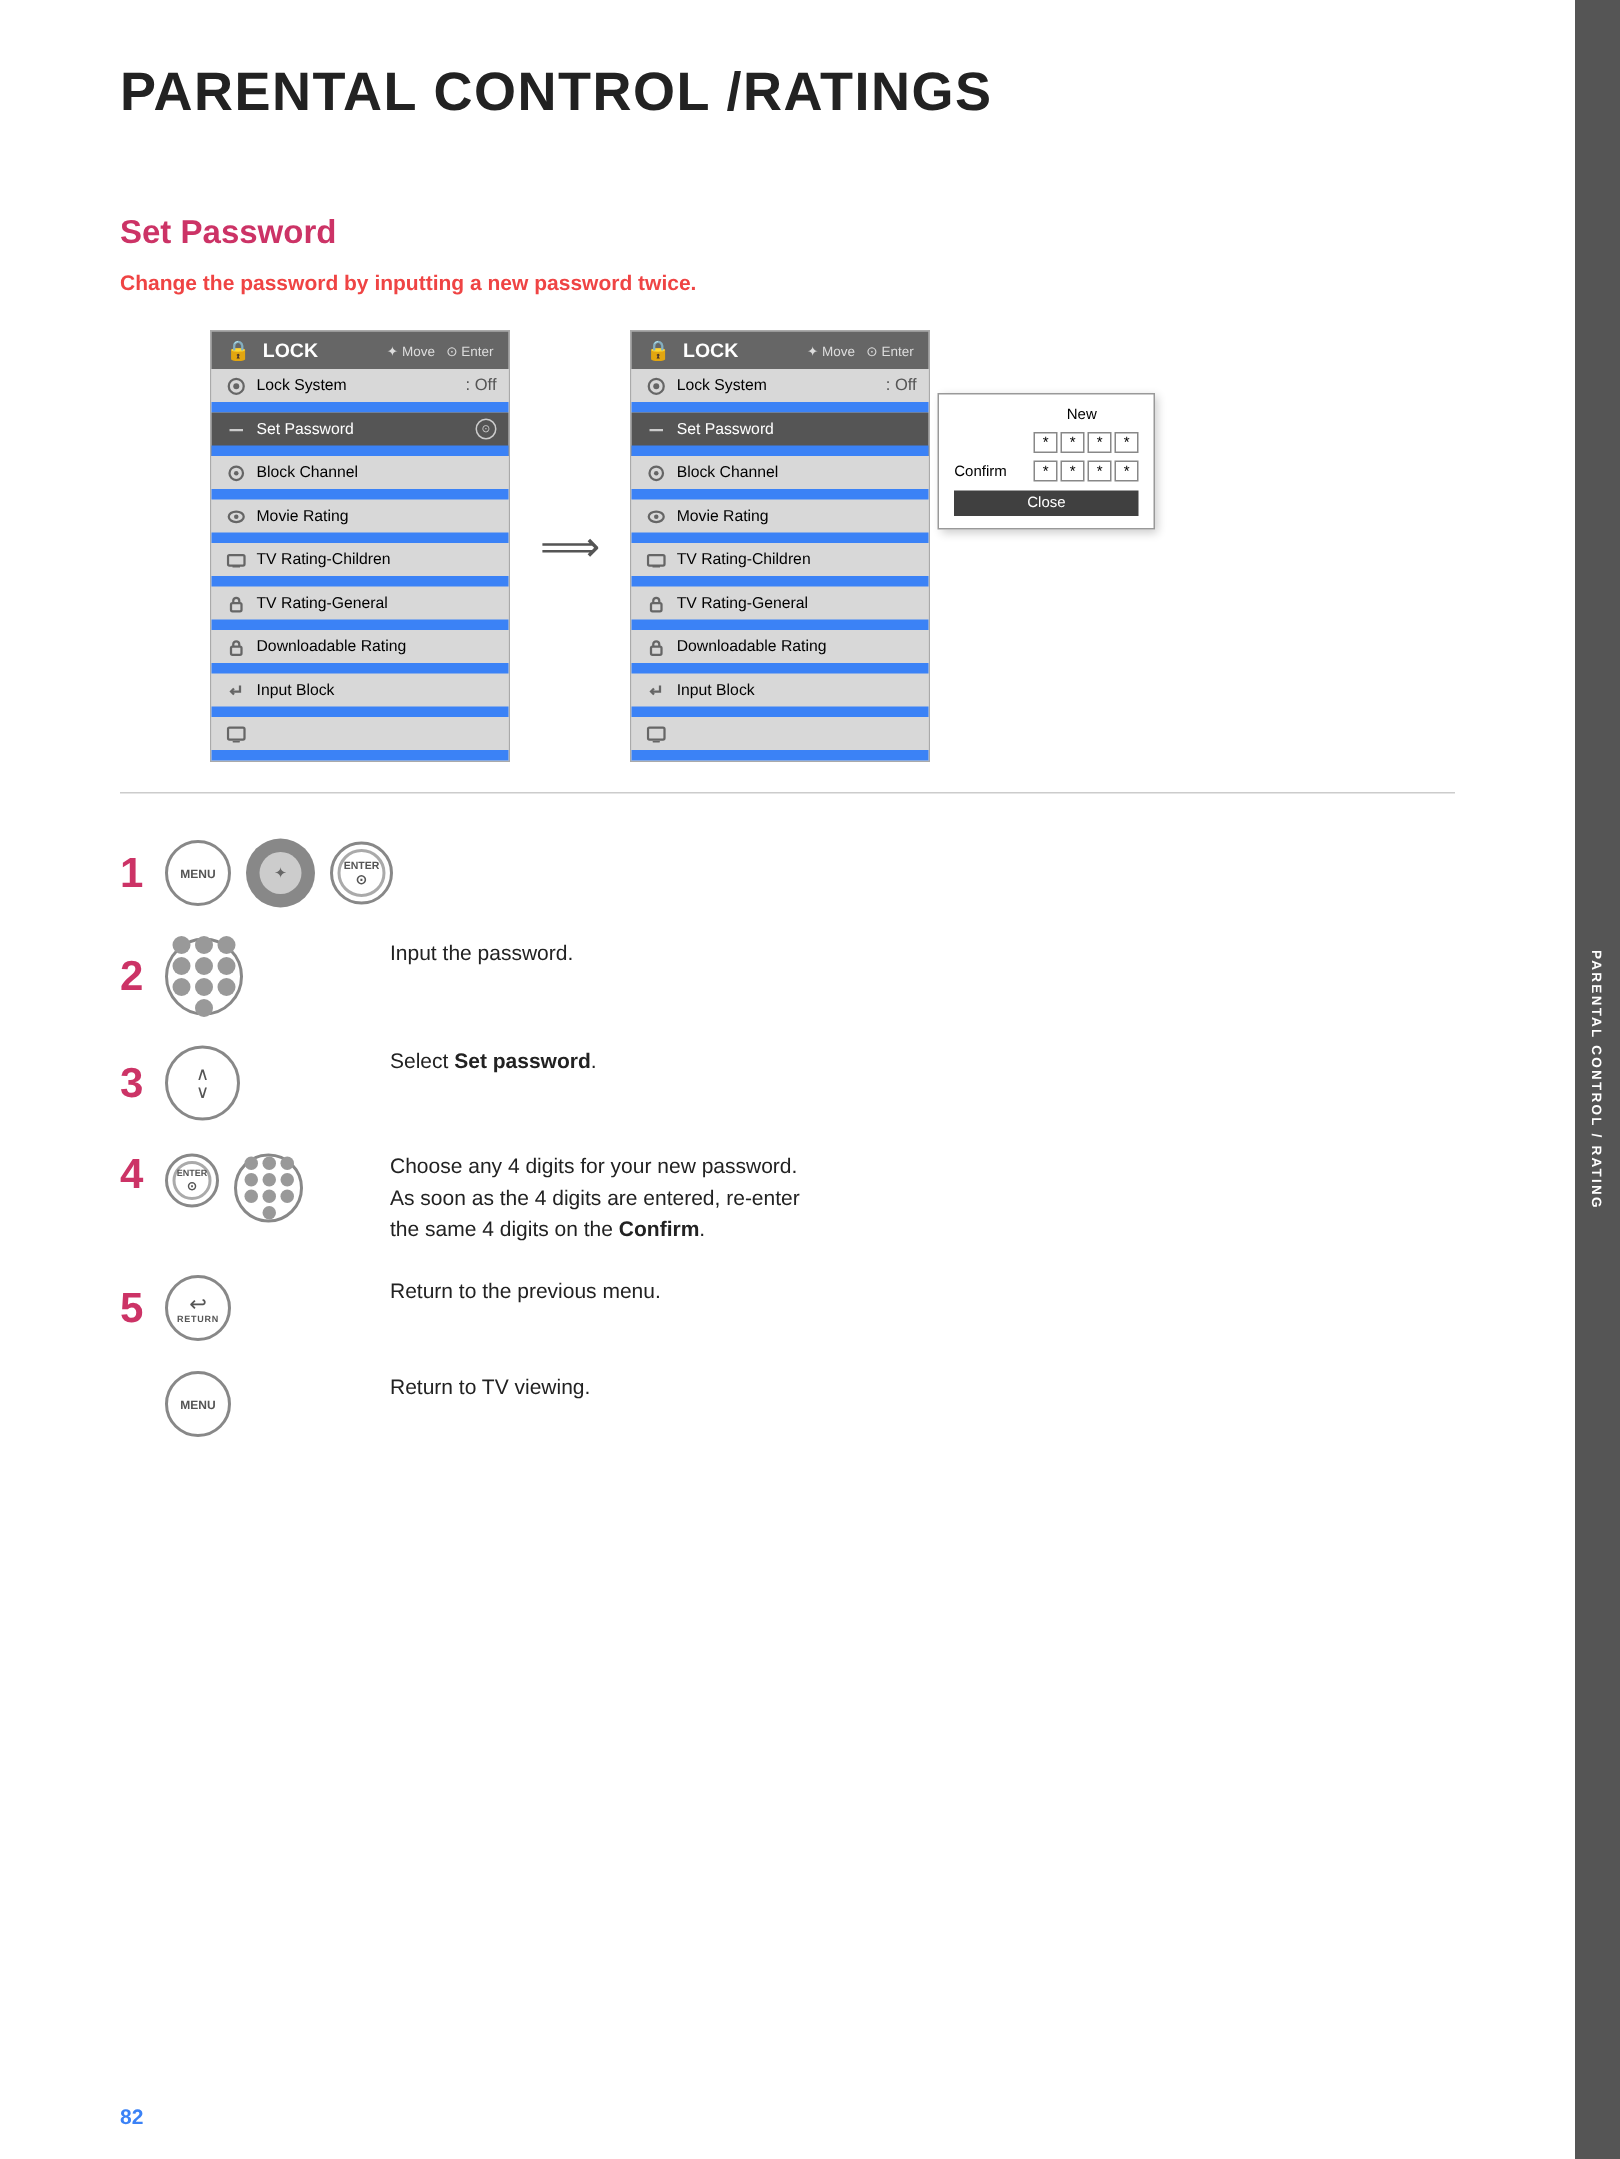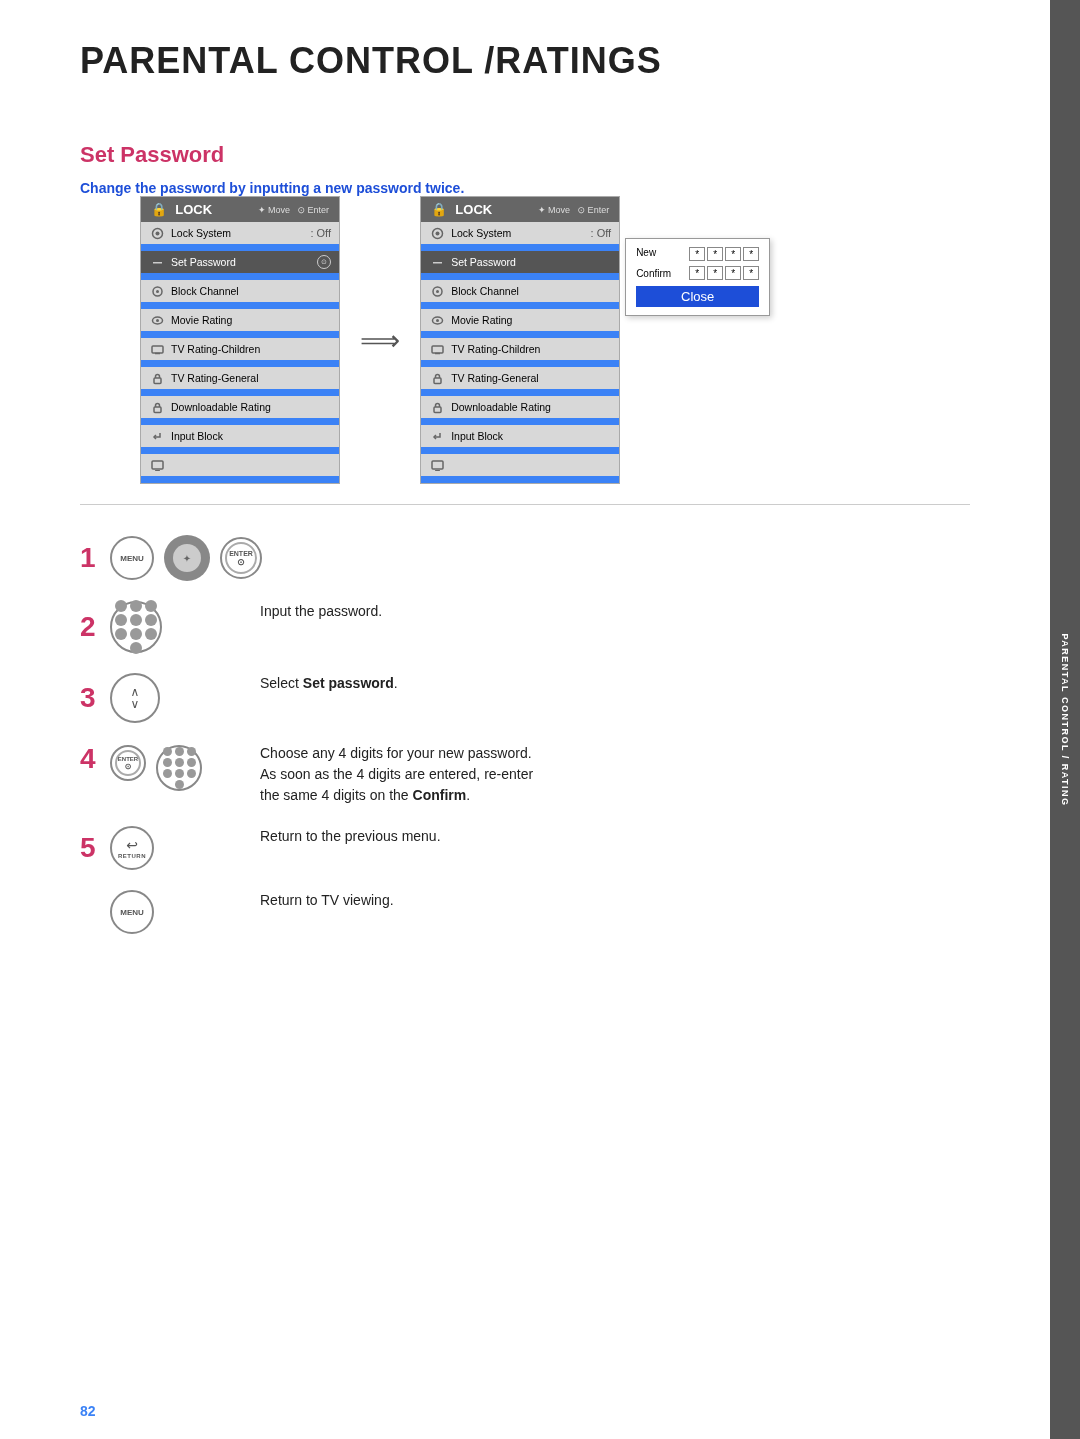--- a/index.html
+++ b/index.html
@@ -38,7 +38,8 @@
     .section-subtitle {
       font-size: 14px;
       font-weight: 700;
-      color: #1d4ed8;
+      color: #ef4444;
+      margin-bottom: 24px;
     }
 
     .arrow-symbol {

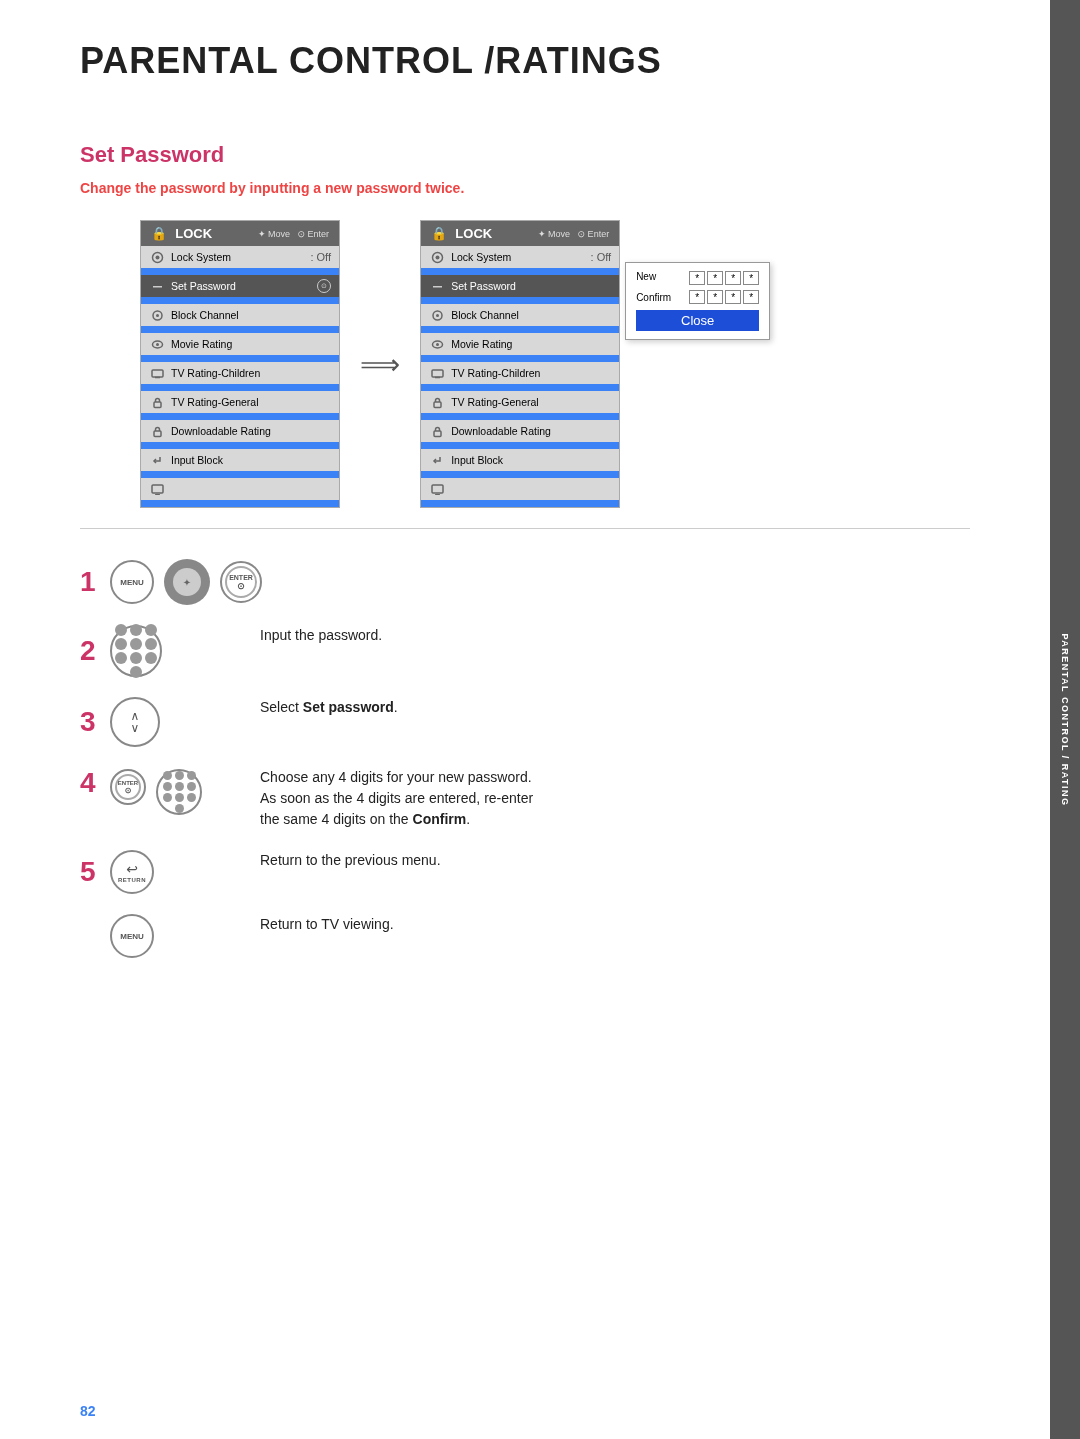--- a/index.html
+++ b/index.html
@@ -565,7 +565,7 @@
 
       <div style="position:absolute; top:42px; right:-150px; background:white; border:1px solid #999; padding:8px 10px; width:145px; box-shadow:2px 2px 6px rgba(0,0,0,0.2); font-size:10px;">
 
-        <div style="display:flex; align-items:flex-start; gap:6px; margin-bottom:5px;">
+        <div style="display:flex; align-items:flex-end; gap:6px; margin-bottom:5px;flex-direction:column;">
           <span style="width:48px; font-size:10px;">New</span>
           <div style="display:flex; gap:2px;">
             <div style="width:16px;height:14px;border:1px solid #888;display:flex;align-items:center;justify-content:center;font-size:10px;">*</div>

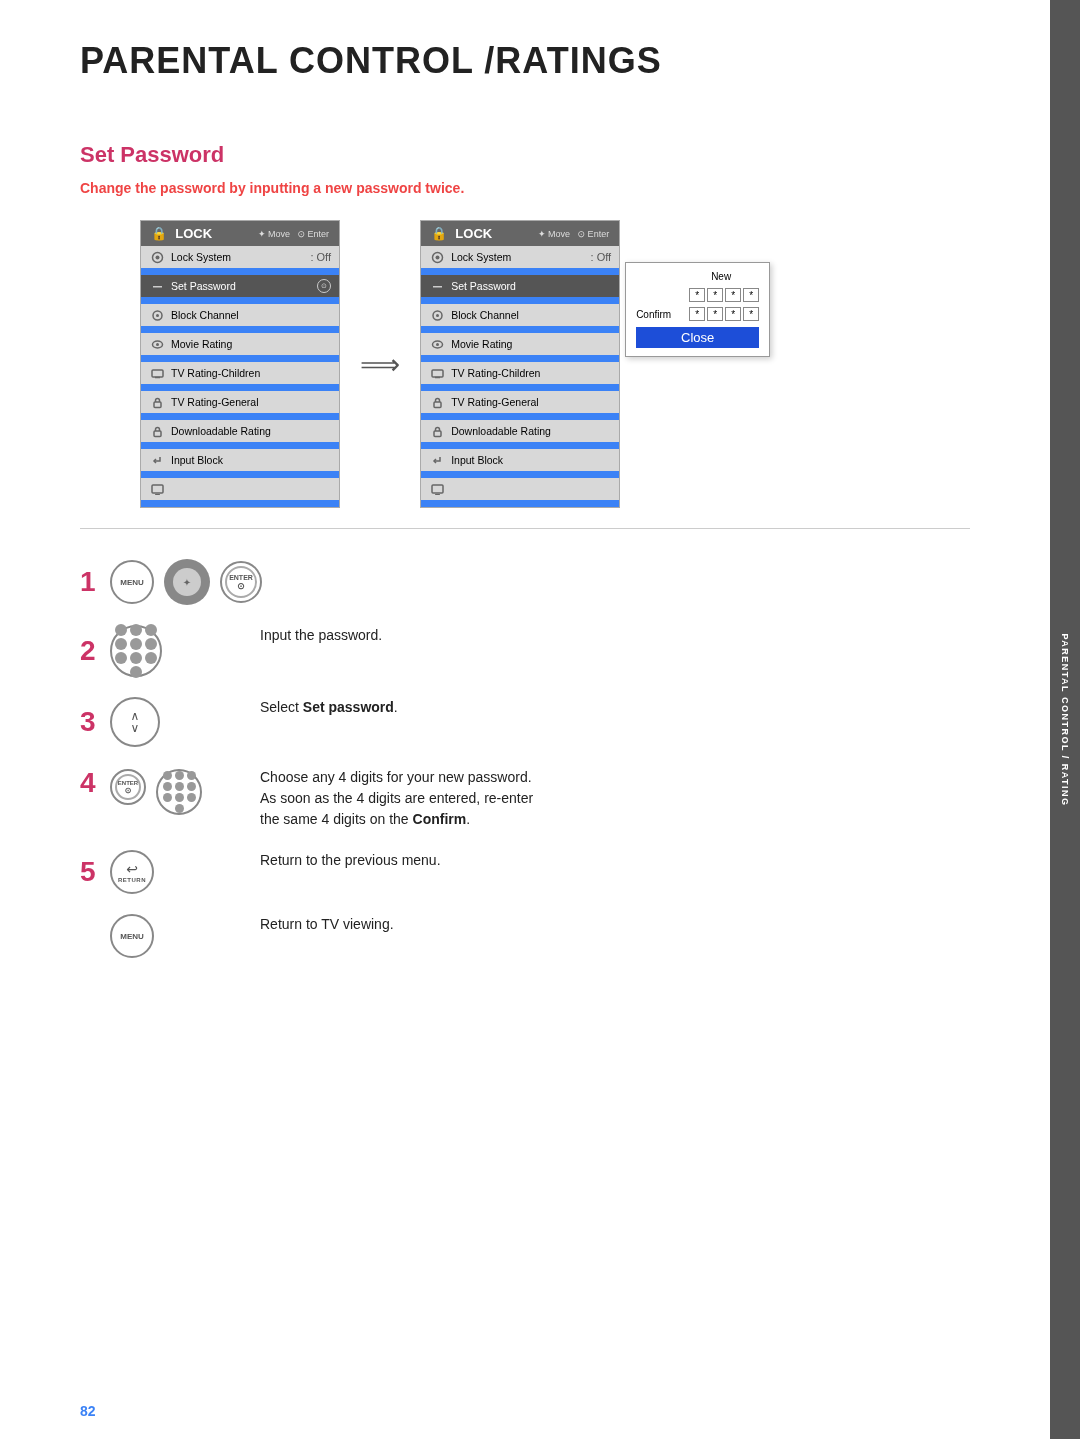--- a/index.html
+++ b/index.html
@@ -585,7 +585,7 @@
           </div>
         </div>
 
-        <div style="background:#1d4ed8;color:white;text-align:center;padding:3px 8px;font-size:13px;cursor:pointer;">Close</div>
+        <div style="background:#404040;color:white;text-align:center;padding:3px 8px;font-size:10px;cursor:pointer;">Close</div>
       </div>
     </div>
   </div>

